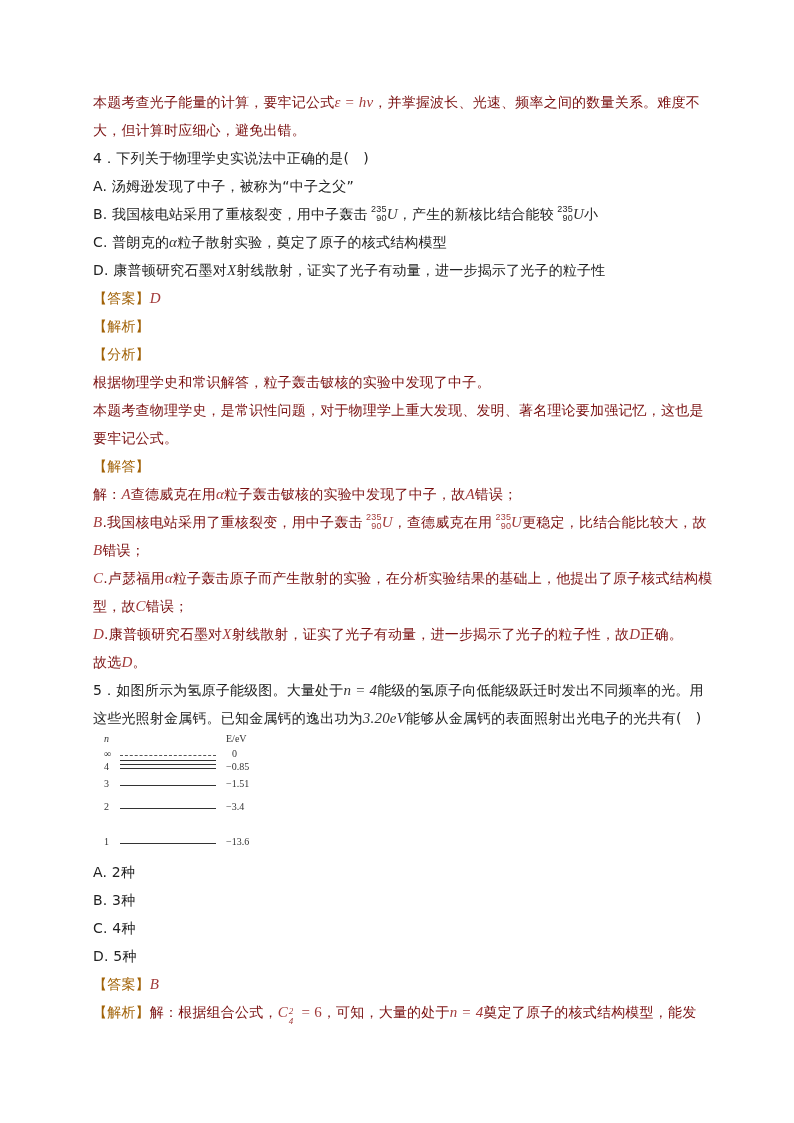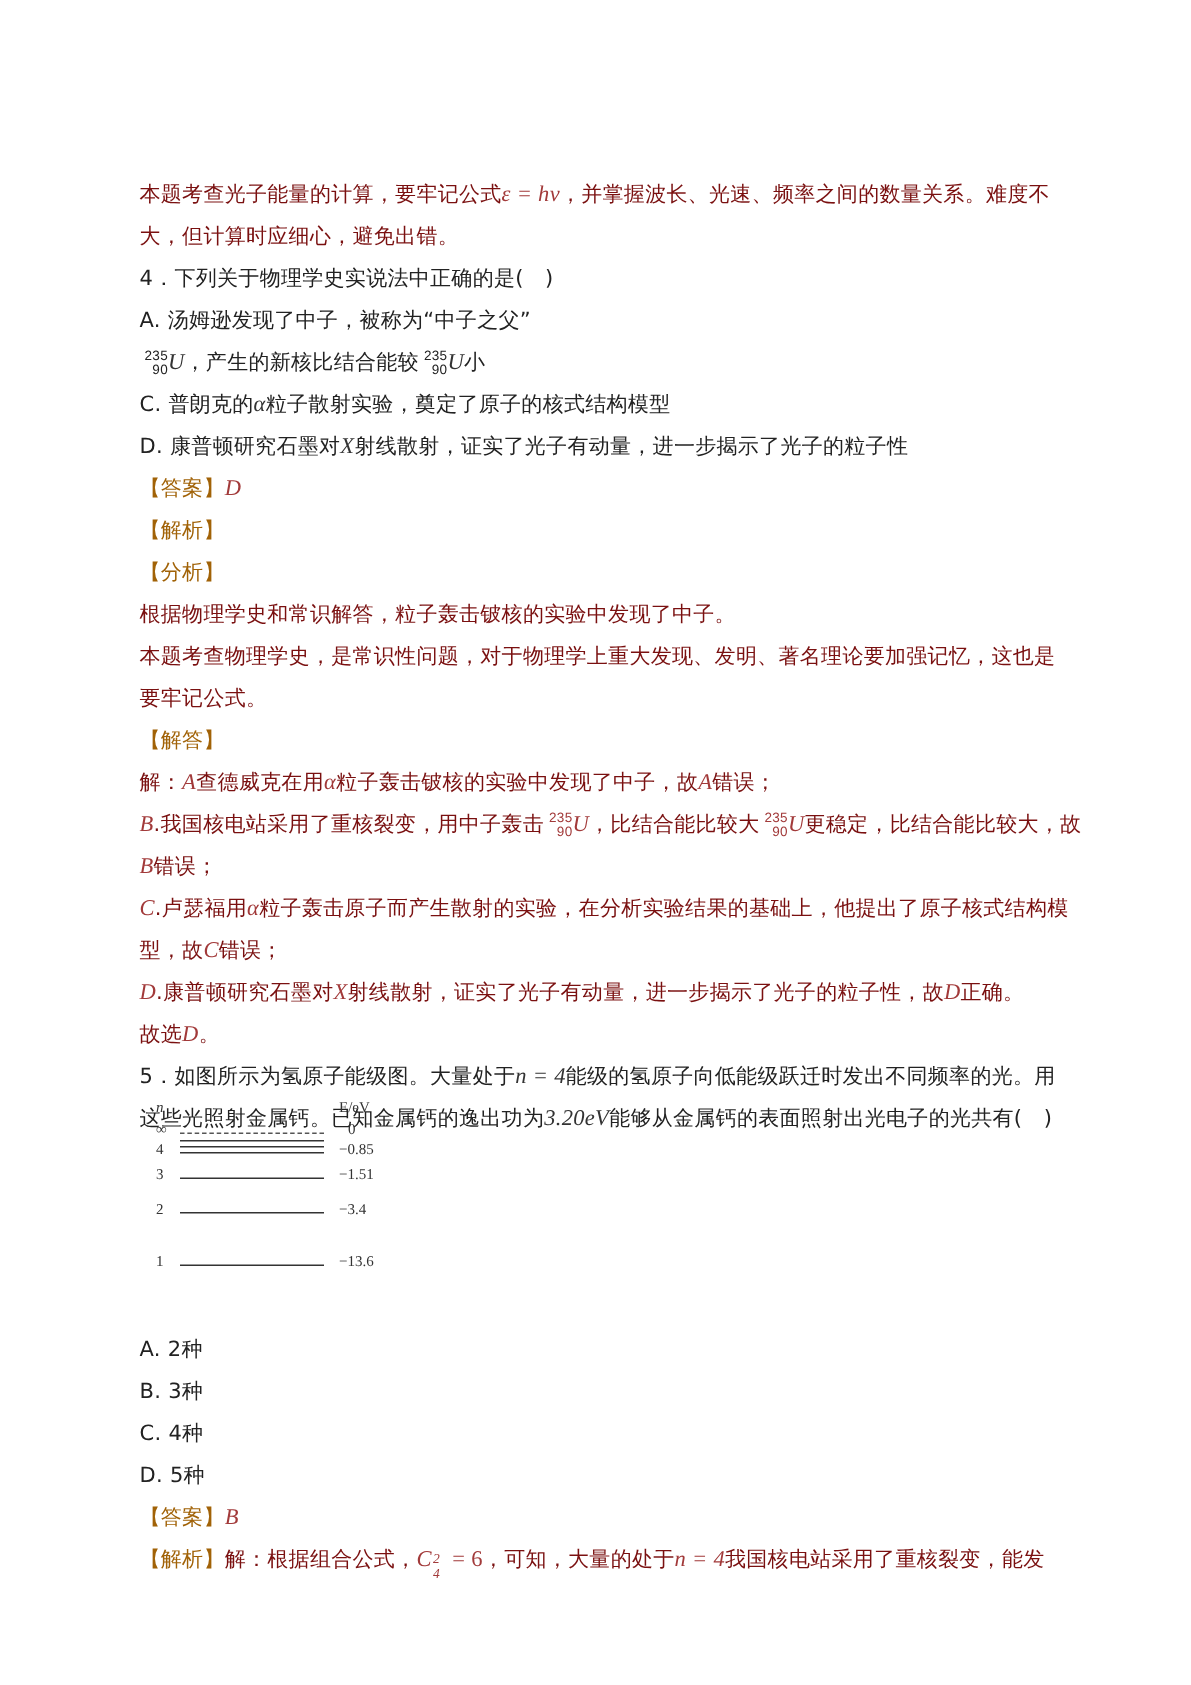--- a/index.html
+++ b/index.html
@@ -6,7 +6,7 @@
   body { width: 794px; height: 1123px; position: relative; overflow: hidden;
          font-family: "DejaVu Sans", "Liberation Sans", sans-serif; }
   .page { position: absolute; left: 93px; top: 92px; width: 612px; }
-  .line { position: absolute; left: 0; font-size: 14px; line-height: 20px; white-space: nowrap; letter-spacing: 0.2px; margin-top: 28px; }
+  .line { position: absolute; left: 0; font-size: 14px; line-height: 20px; white-space: nowrap; letter-spacing: 0.2px; }
   .dark { color: #222222; }
   .red { color: #7a1010; }
   .tag { color: #a16207; font-weight: normal; text-align: center; }

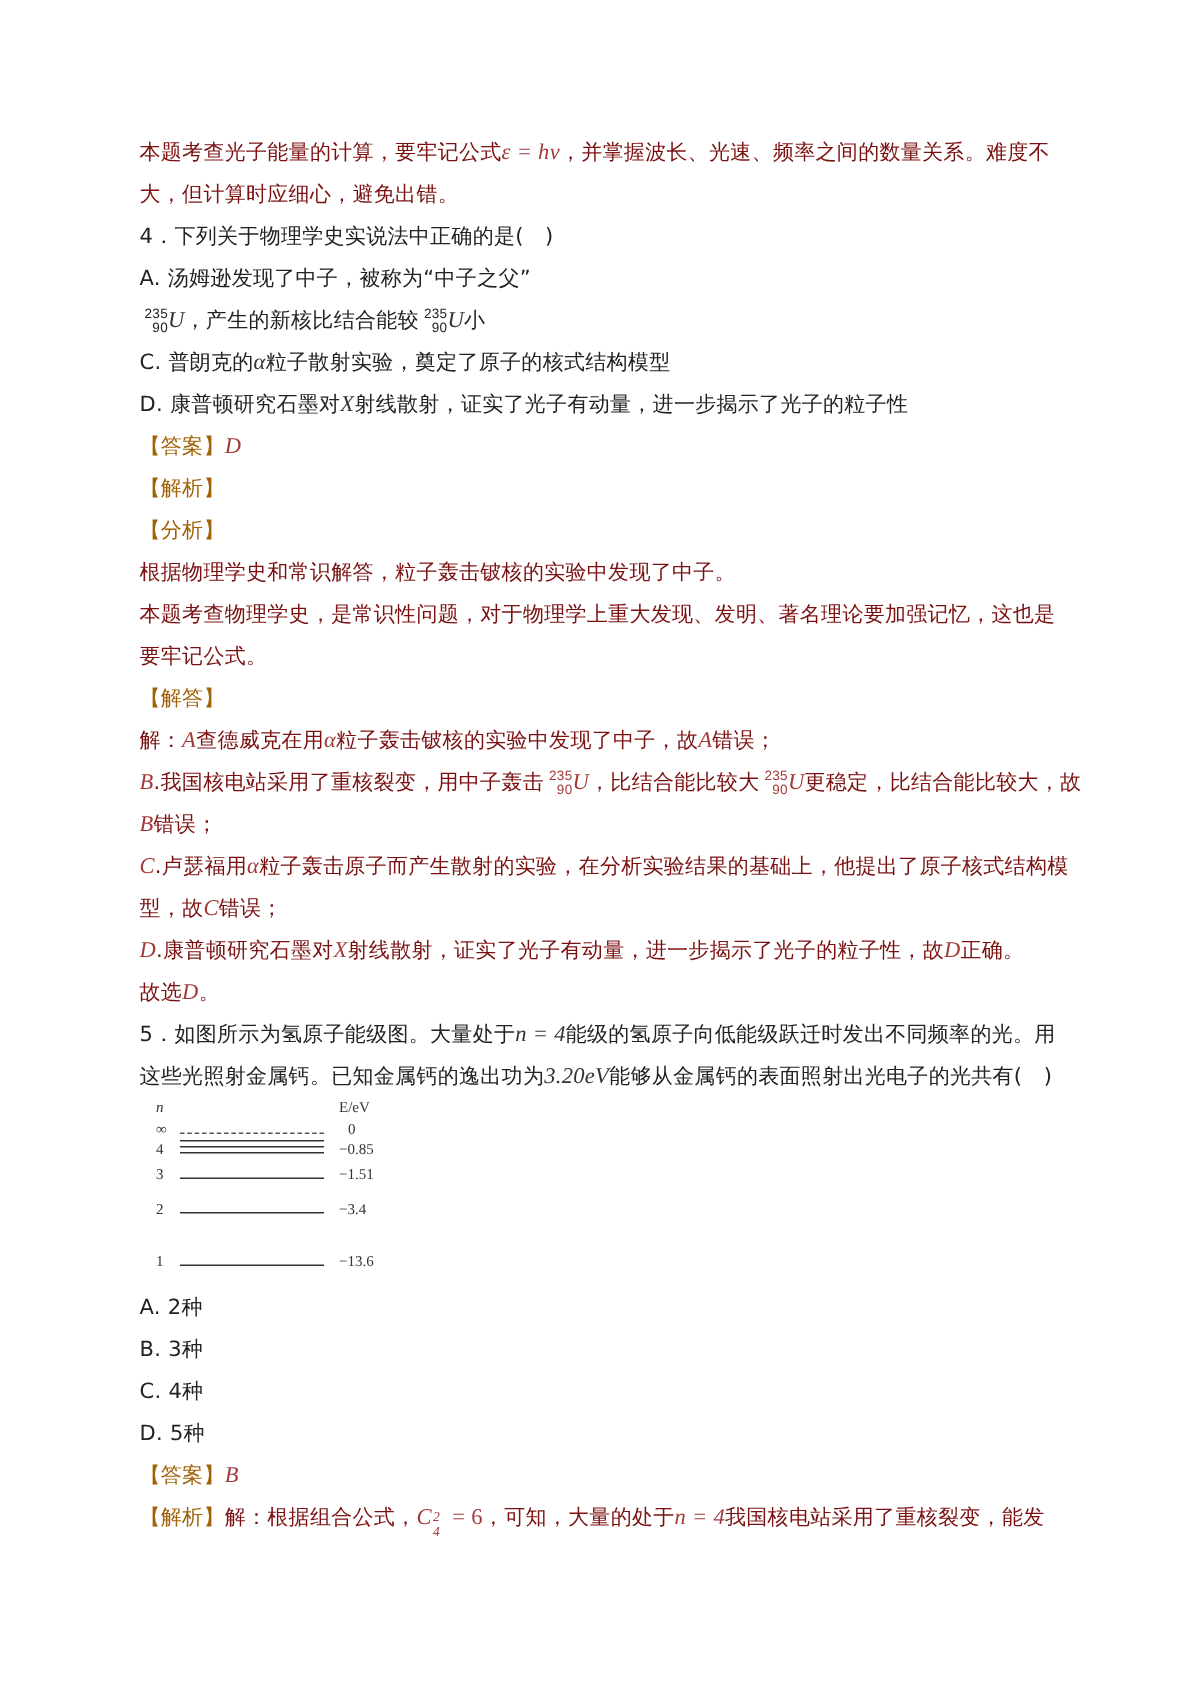--- a/index.html
+++ b/index.html
@@ -41,7 +41,7 @@
   <div class="line dark" style="top:56px">4．下列关于物理学史实说法中正确的是(　)</div>
   <div class="line dark" style="top:84px">A. 汤姆逊发现了中子，被称为“中子之父”</div>
   <div class="line dark" style="top:112px">
-    <span class="nuc"><span class="sup">235</span><span class="sub">90</span></span><span class="mathd">U</span><span>，产生的新核比结合能较</span><span class="nuc"><span class="sup">235</span><span class="sub">90</span></span><span class="mathd">U</span><span>小</span>
+    <span>B. 我国核电站采用了重核裂变，用中子轰击</span><span class="nuc"><span class="sup">235</span><span class="sub">90</span></span><span class="mathd">U</span><span>，产生的新核比结合能较</span><span class="nuc"><span class="sup">235</span><span class="sub">90</span></span><span class="mathd">U</span><span>小</span>
   </div>
   <div class="line dark" style="top:140px">
     <span>C. 普朗克的</span><span class="mathd">α</span><span>粒子散射实验，奠定了原子的核式结构模型</span>

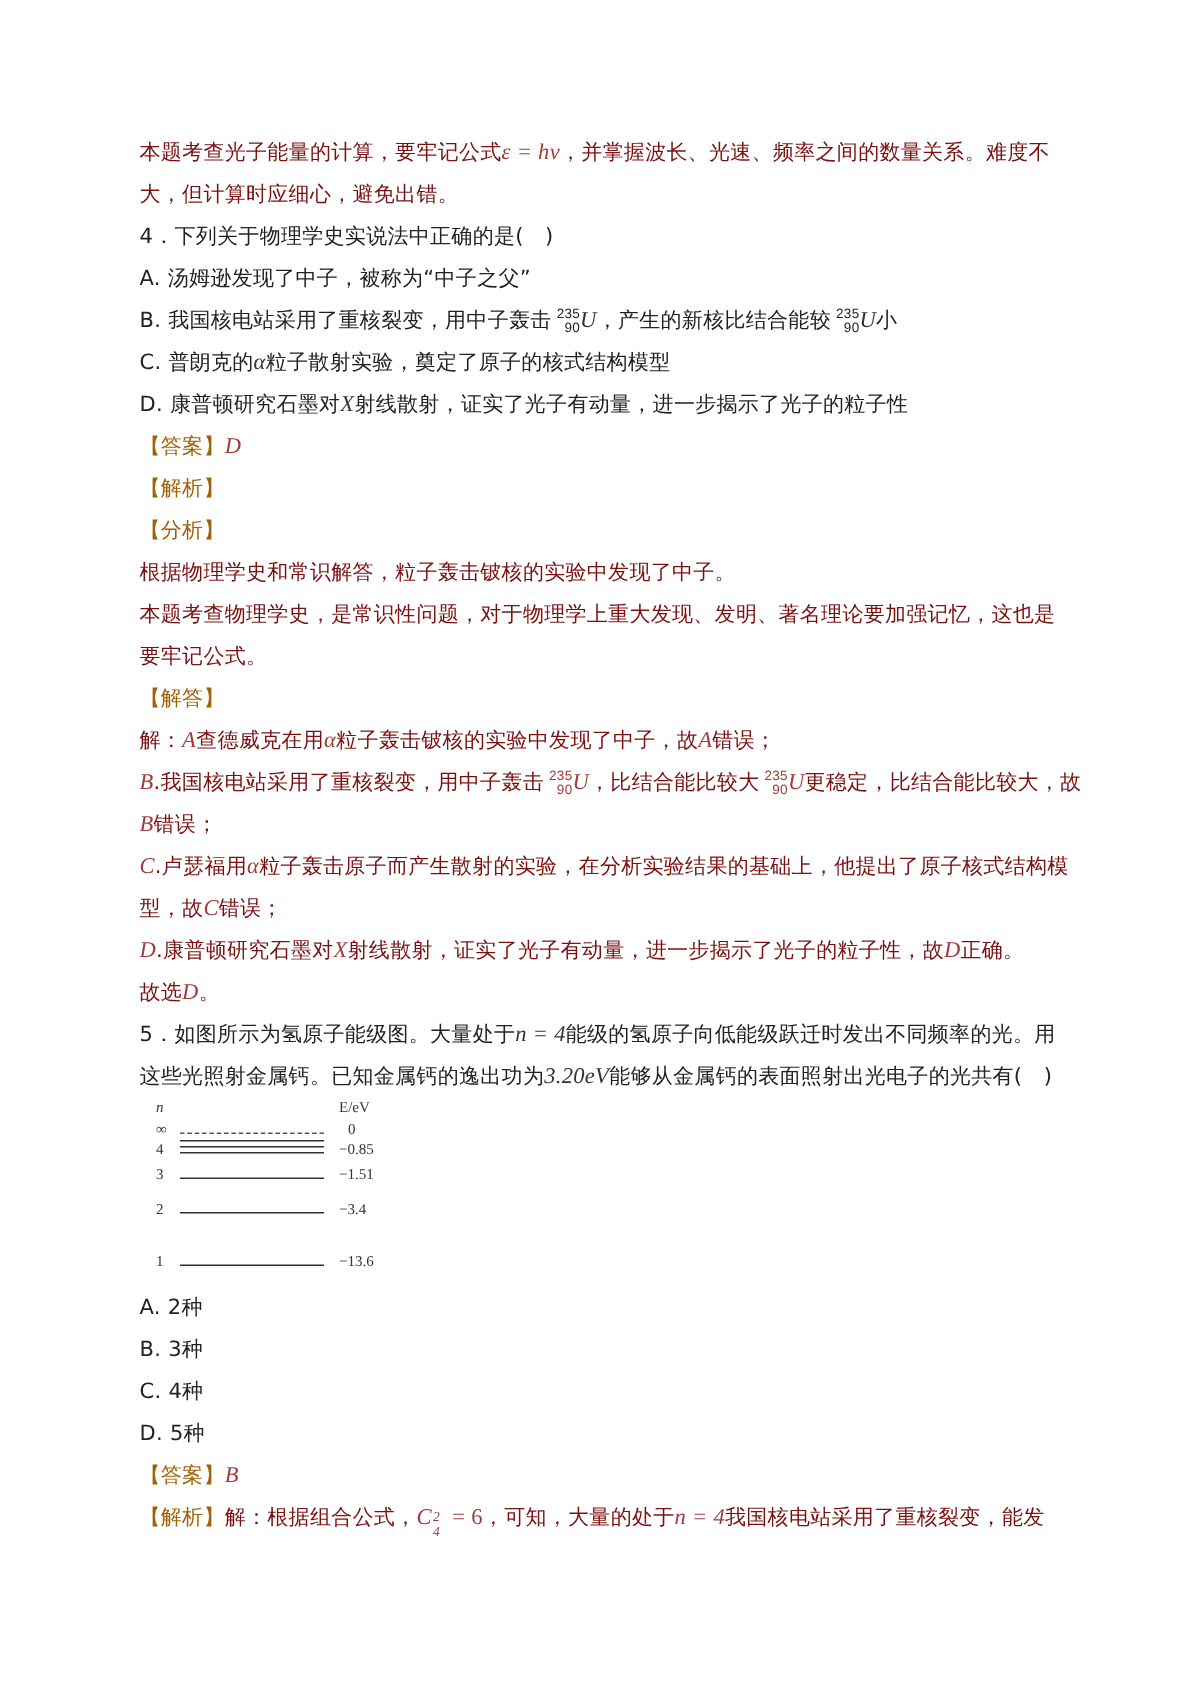--- a/index.html
+++ b/index.html
@@ -64,7 +64,7 @@
     <span>解：</span><span class="mathv">A</span><span>查德威克在用</span><span class="mathv">α</span><span>粒子轰击铍核的实验中发现了中子，故</span><span class="mathv">A</span><span>错误；</span>
   </div>
   <div class="line red" style="top:420px">
-    <span class="mathv">B</span><span>.我国核电站采用了重核裂变，用中子轰击</span><span class="nuc" style="color:#a23a3a"><span class="sup">235</span><span class="sub">90</span></span><span class="mathv">U</span><span>，比结合能比较大</span><span class="nuc" style="color:#a23a3a"><span class="sup">235</span><span class="sub">90</span></span><span class="mathv">U</span><span>更稳定，比结合能比较大，故</span>
+    <span class="mathv">B</span><span>.我国核电站采用了重核裂变，用中子轰击</span><span class="nuc" style="color:#a23a3a"><span class="sup">235</span><span class="sub">90</span></span><span class="mathv">U</span><span>，查德威克在用</span><span class="nuc" style="color:#a23a3a"><span class="sup">235</span><span class="sub">90</span></span><span class="mathv">U</span><span>更稳定，比结合能比较大，故</span>
   </div>
   <div class="line red" style="top:448px">
     <span class="mathv">B</span><span>错误；</span>

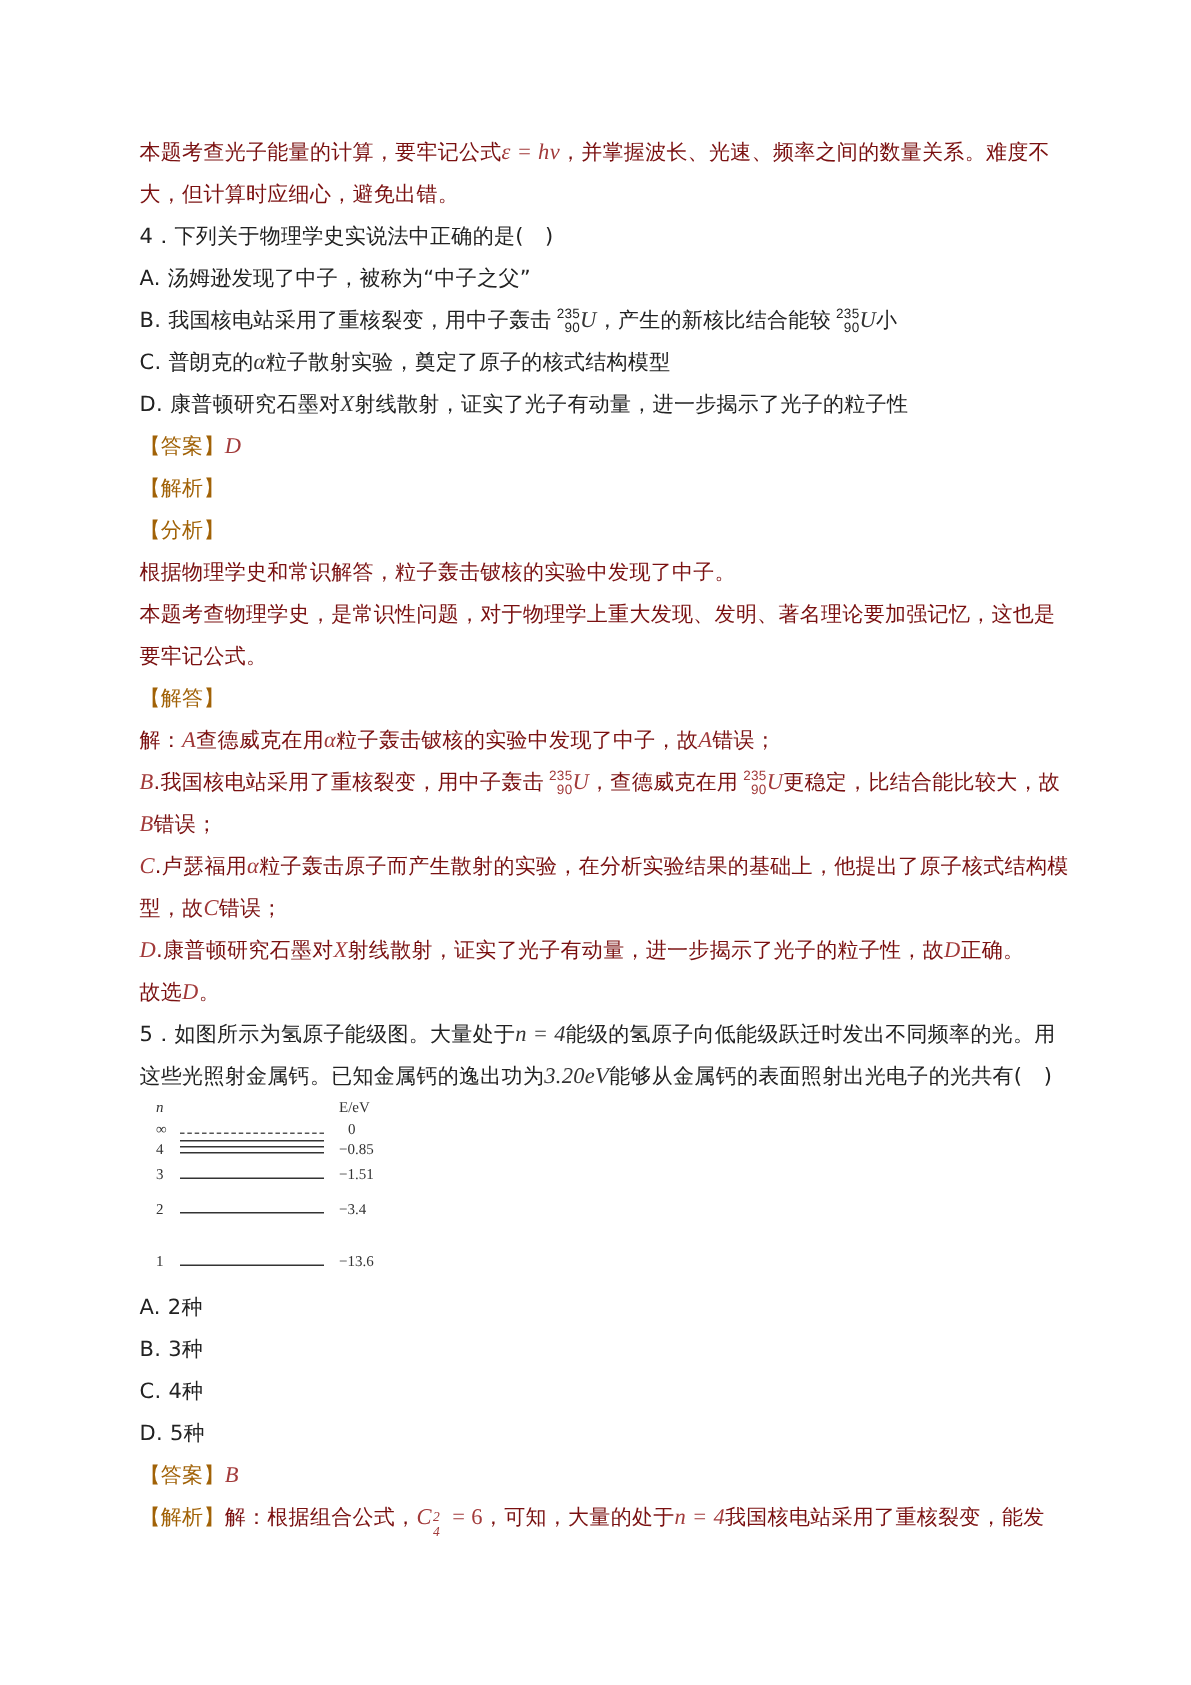--- a/index.html
+++ b/index.html
@@ -98,7 +98,7 @@
     <span class="tag">【答案】</span><span class="mathv">B</span>
   </div>
   <div class="line red" style="top:910px">
-    <span class="tag">【解析】</span><span>解：根据组合公式，</span><span class="comb mathv"><span class="c">C</span><span class="s1">2</span><span class="s2">4</span></span><span class="mathr"> = 6</span><span>，可知，大量的处于</span><span class="mathv">n = 4</span><span>我国核电站采用了重核裂变，能发</span>
+    <span class="tag">【解析】</span><span>解：根据组合公式，</span><span class="comb mathv"><span class="c">C</span><span class="s1">2</span><span class="s2">4</span></span><span class="mathr"> = 6</span><span>，可知，大量的处于</span><span class="mathv">n = 4</span><span>奠定了原子的核式结构模型，能发</span>
   </div>
 </div>
 

